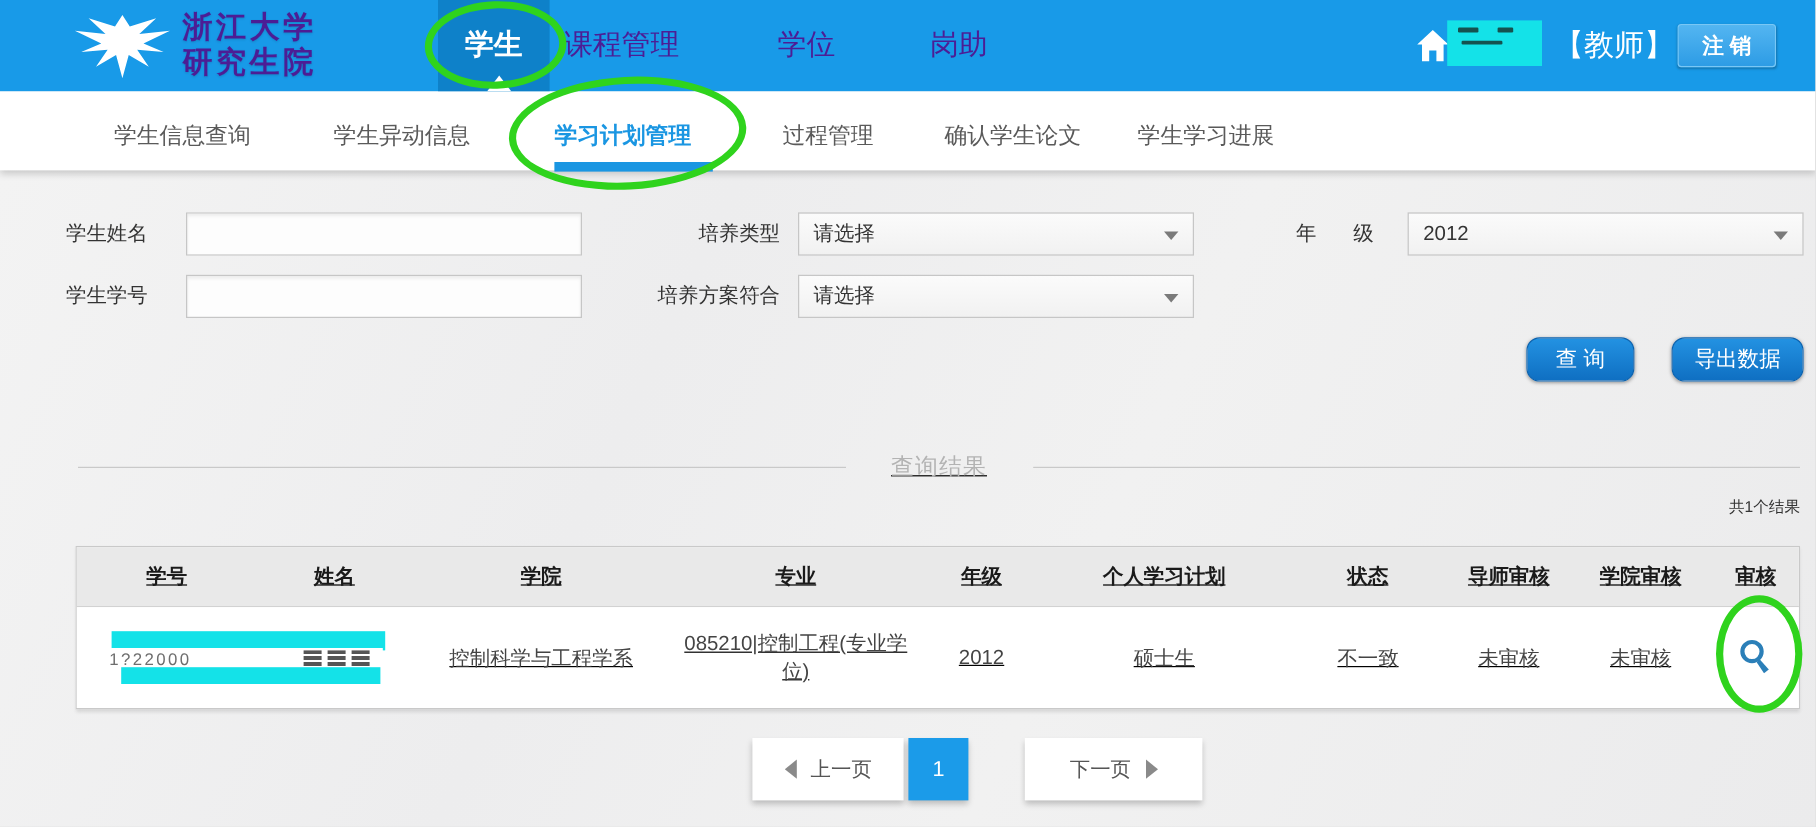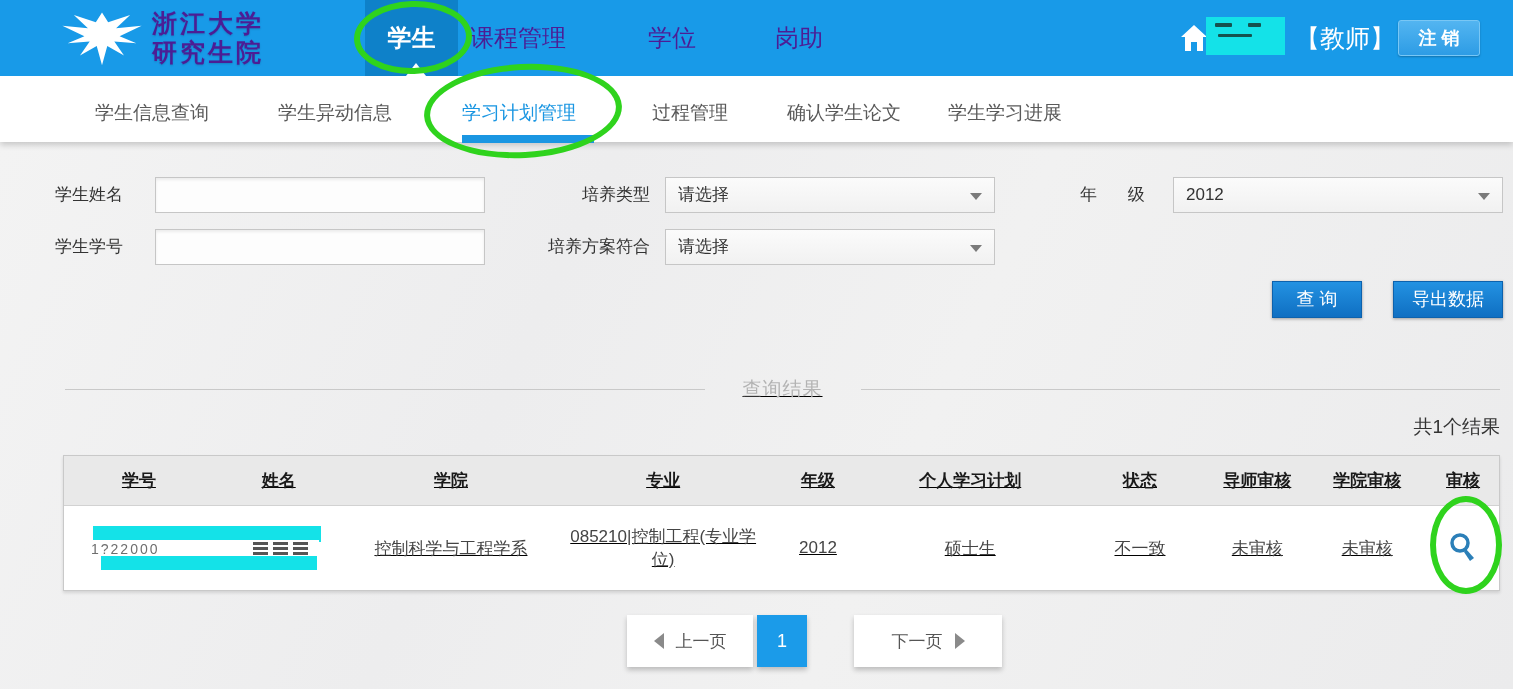--- a/index.html
+++ b/index.html
@@ -23,7 +23,7 @@
   
   .subnav{position:absolute;left:0;top:76px;width:1513px;height:66px;background:#ffffff;box-shadow:0 3px 6px rgba(0,0,0,.18);z-index:9;}
   .tab{position:absolute;top:24px;font-size:19px;color:#5a5a5a;cursor:pointer;white-space:nowrap;}
-  .tab.active{color:#1a96e2;font-weight:normal;}
+  .tab.active{color:#1a96e2;font-weight:bold;}
   .tab-underline{position:absolute;left:462px;top:59px;width:132px;height:8px;background:#1a96e2;}
 
   

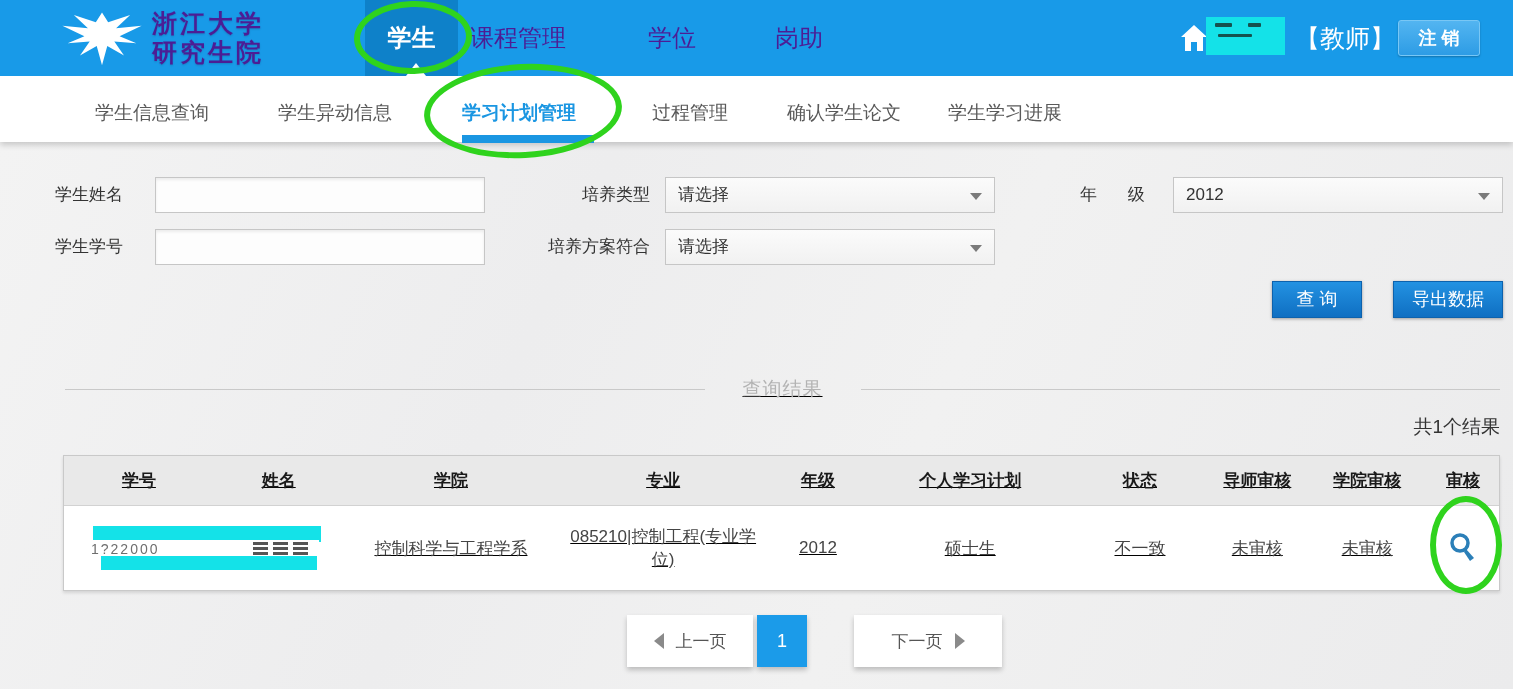--- a/index.html
+++ b/index.html
@@ -36,7 +36,7 @@
   .f-select{position:absolute;width:330px;height:36px;background:linear-gradient(#fbfbfb,#f1f1f1);border:1px solid #c6c6c6;font-size:17px;color:#333;line-height:34px;padding-left:12px;cursor:pointer;}
   .sel-caret{position:absolute;right:12px;top:15px;width:0;height:0;border-left:6px solid transparent;border-right:6px solid transparent;border-top:7px solid #7a7a7a;}
 
-  .blue-btn{position:absolute;height:37px;background:linear-gradient(#2392e2,#0f6fc2);border:1px solid #0d62ad;border-radius:0;color:#fff;font-size:18px;text-align:center;line-height:35px;cursor:pointer;box-shadow:0 1px 3px rgba(0,0,0,.35);}
+  .blue-btn{position:absolute;height:37px;background:linear-gradient(#2392e2,#0f6fc2);border:1px solid #0d62ad;border-radius:11px;color:#fff;font-size:18px;text-align:center;line-height:35px;cursor:pointer;box-shadow:0 1px 3px rgba(0,0,0,.35);}
 
   .divider{position:absolute;left:65px;top:234px;width:1435px;display:flex;align-items:center;text-decoration:underline;}
   .divider .line{flex:1;height:1px;background:#c9c9c9;}

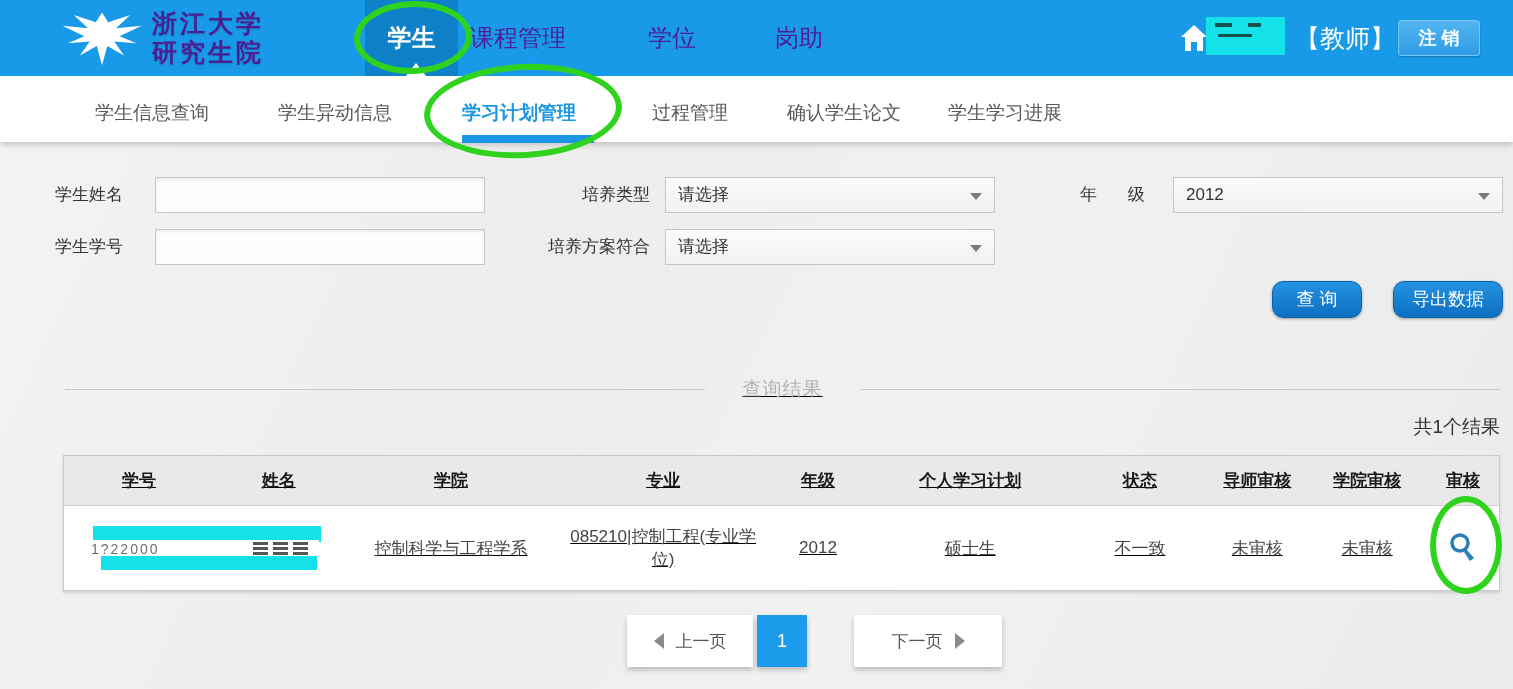--- a/index.html
+++ b/index.html
@@ -41,7 +41,7 @@
   .divider{position:absolute;left:65px;top:234px;width:1435px;display:flex;align-items:center;text-decoration:underline;}
   .divider .line{flex:1;height:1px;background:#c9c9c9;}
   .divider .d-title{margin:0 38px;font-size:19px;color:#b3b3b3;letter-spacing:1px;}
-  .result-count{position:absolute;right:13px;top:272px;font-size:19px;color:#333;}
+  .result-count{position:absolute;right:13px;top:272px;font-size:13px;color:#333;}
 
   
   .rtable{position:absolute;left:63px;top:313px;width:1437px;border:1px solid #c9c9c9;background:#fff;box-shadow:0 2px 3px rgba(0,0,0,.12);text-decoration:underline;}

